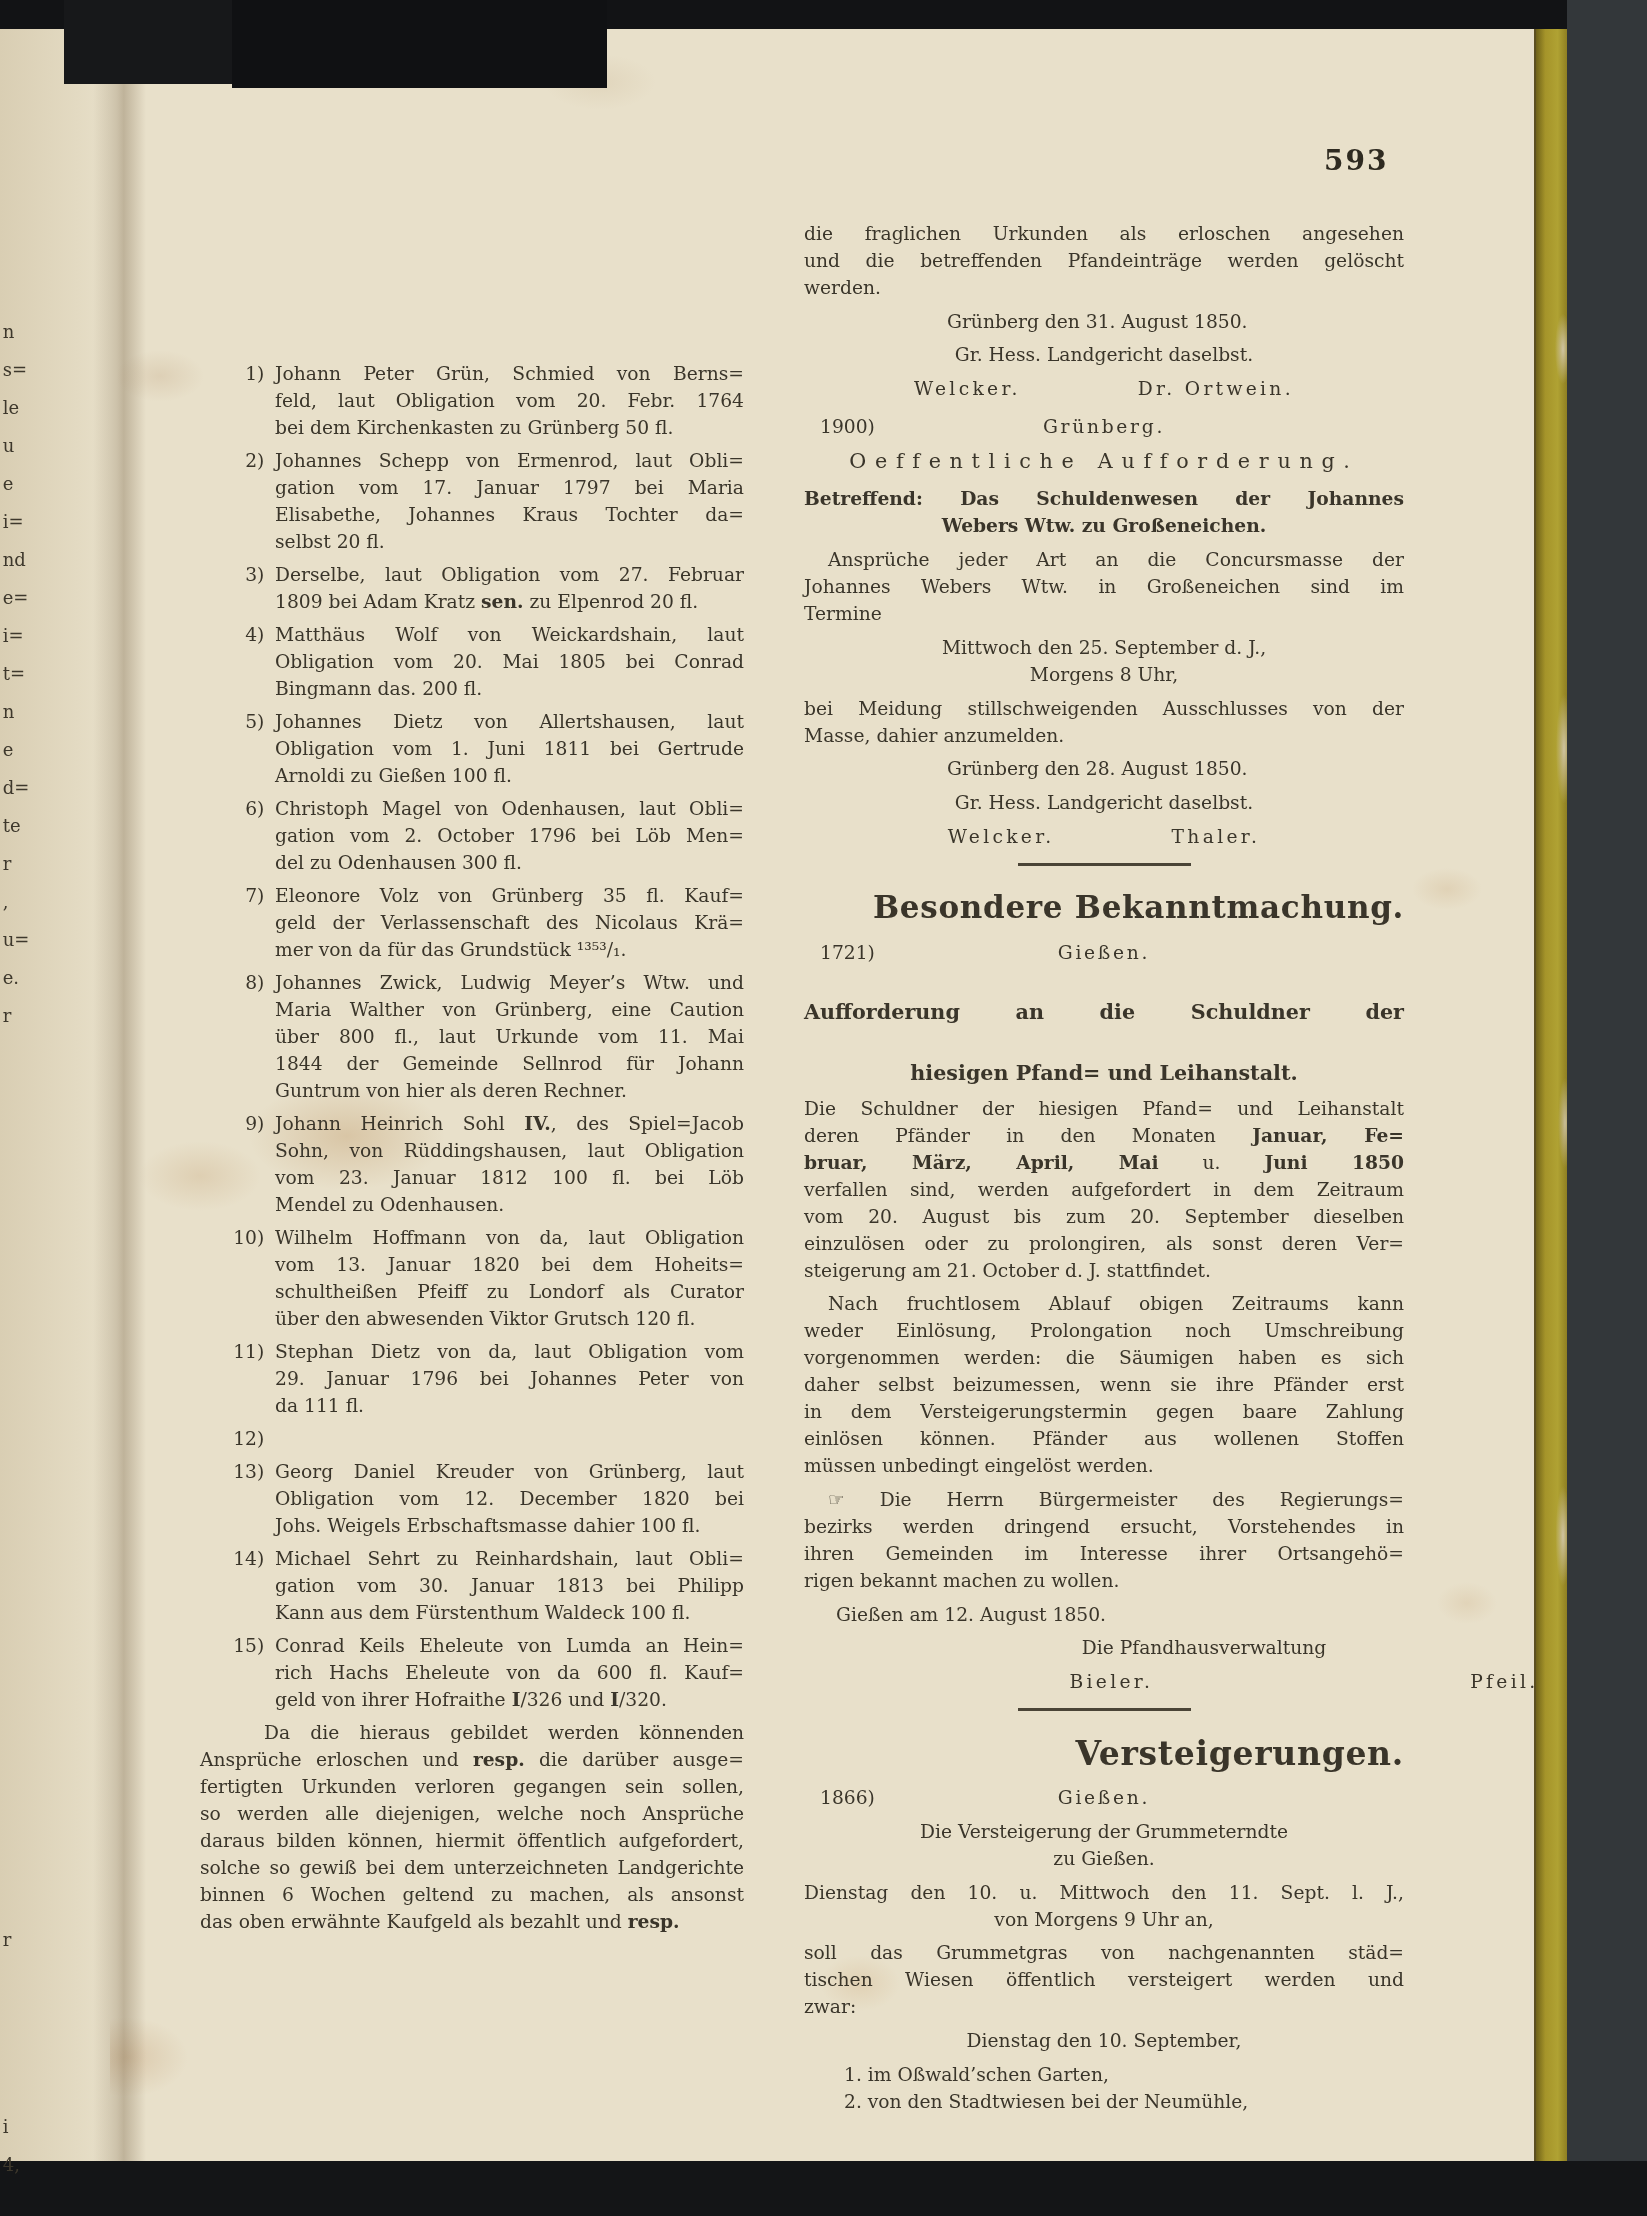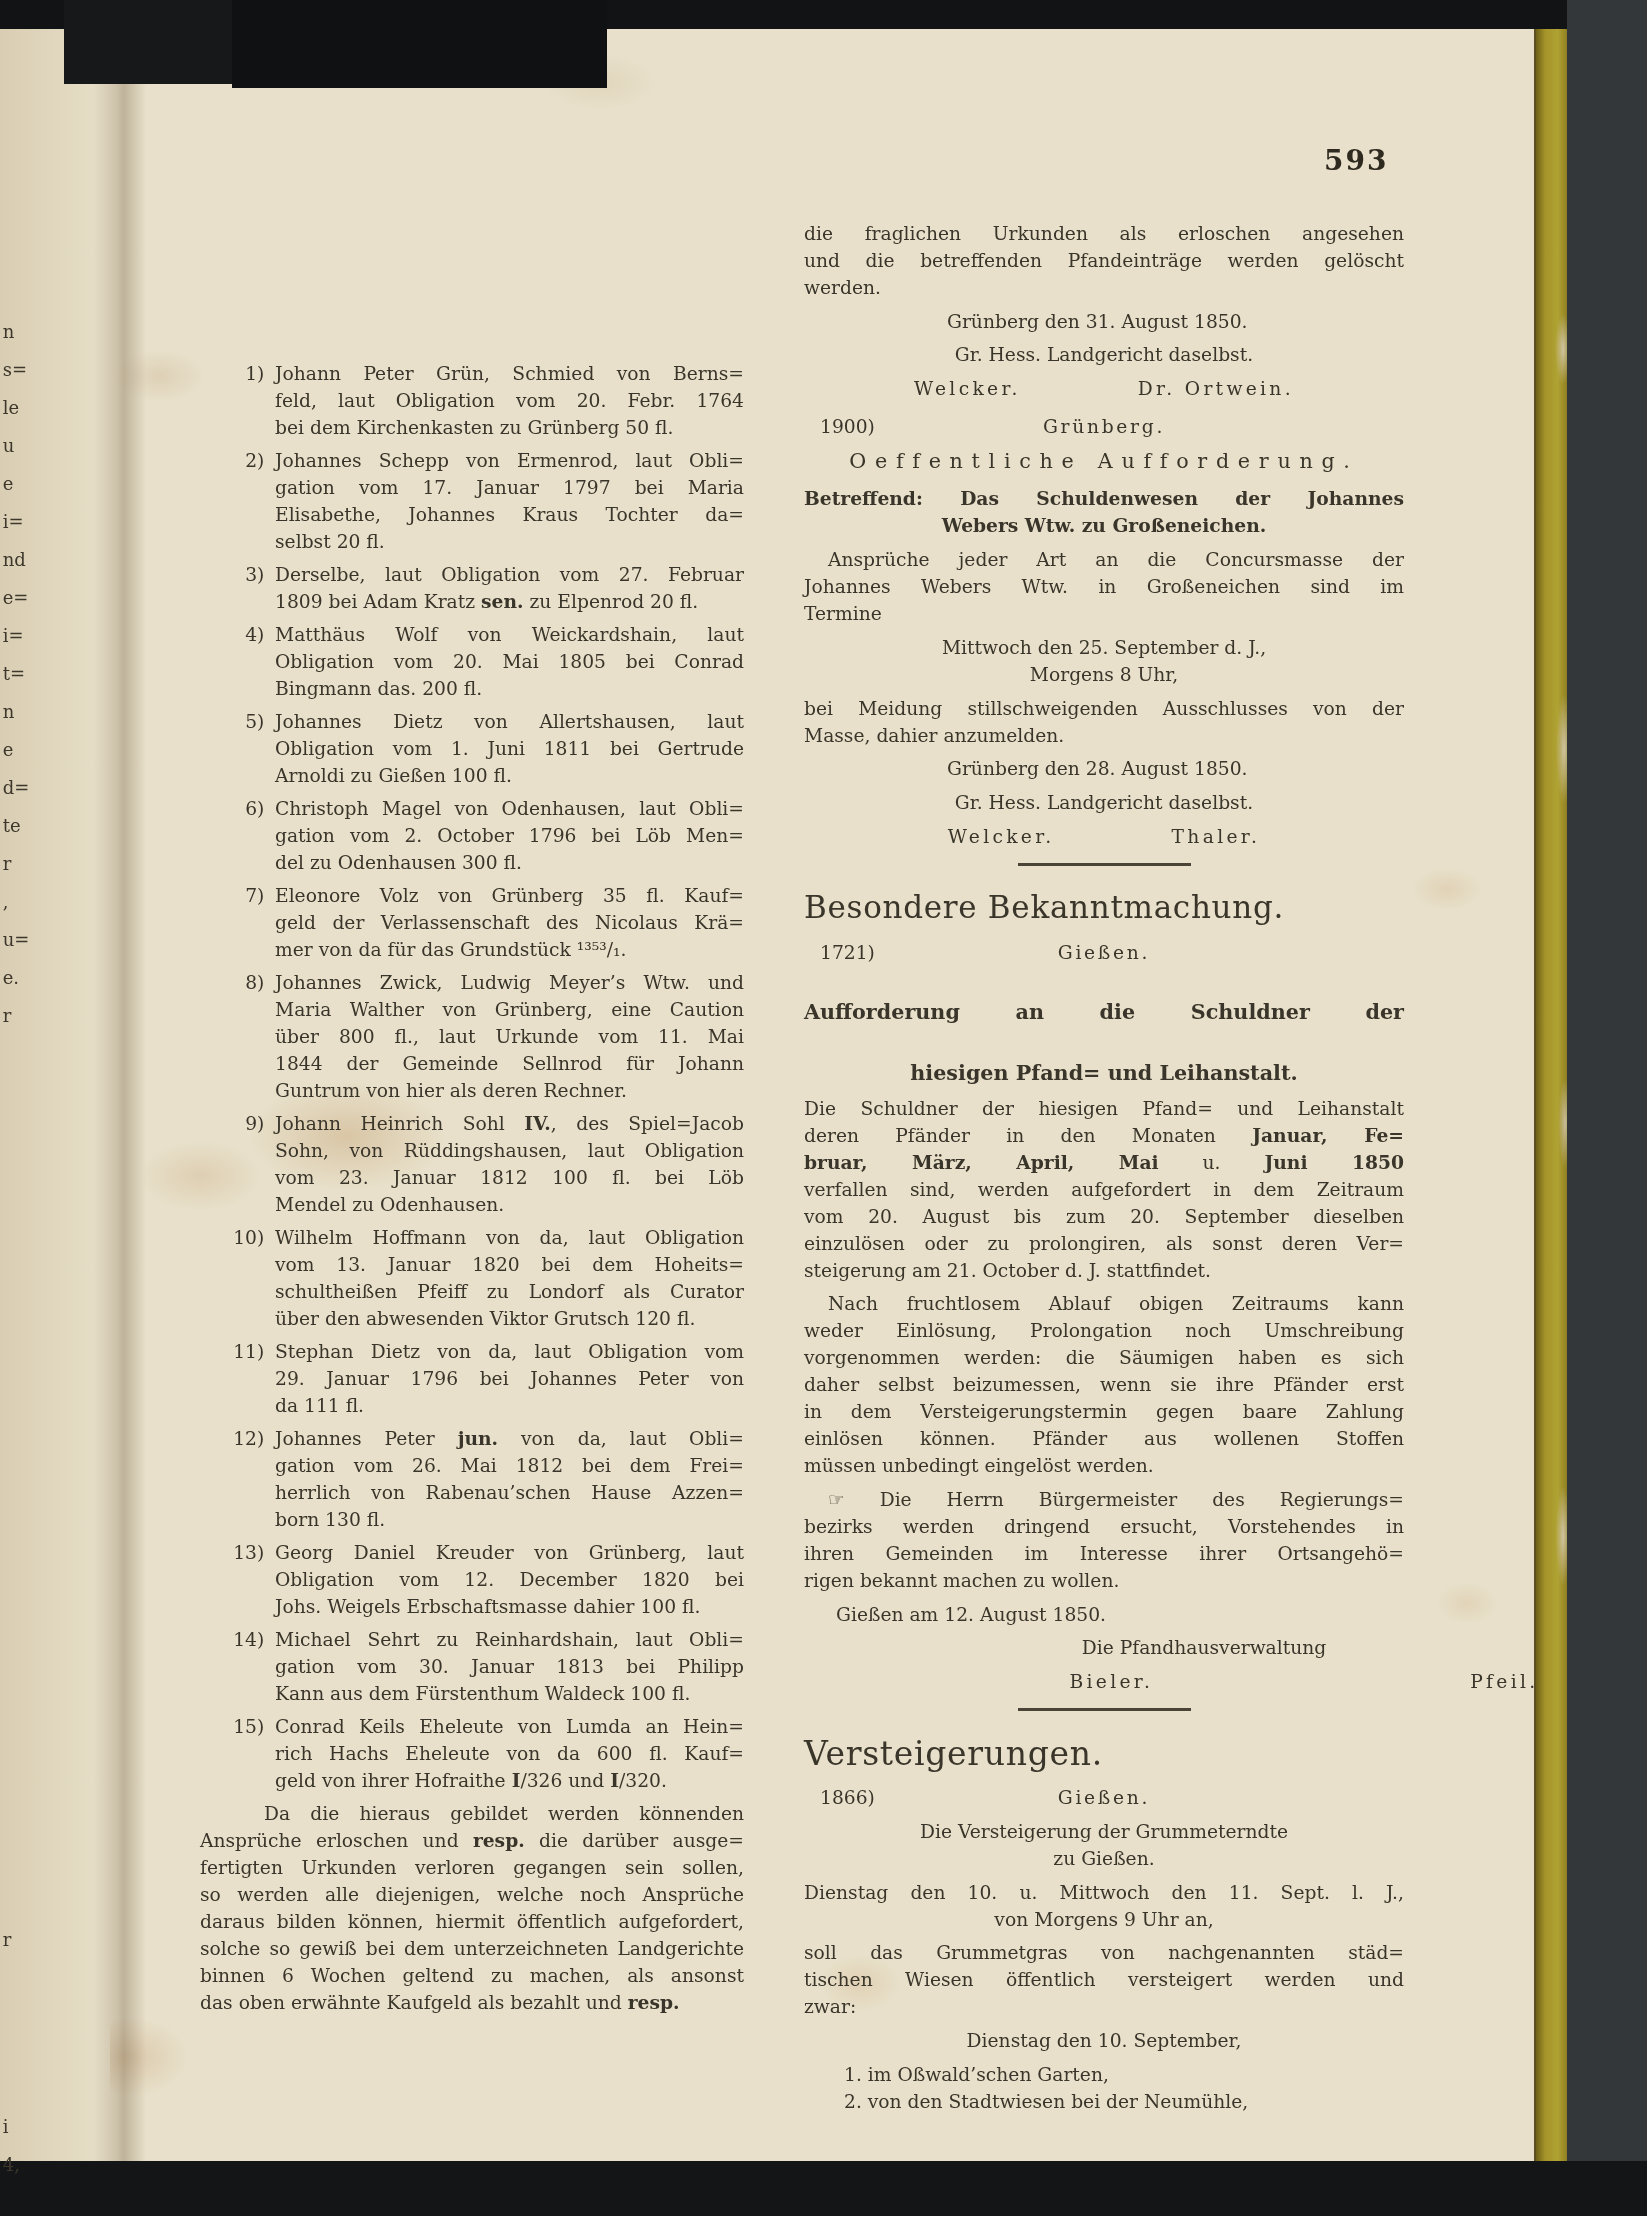--- a/index.html
+++ b/index.html
@@ -84,7 +84,7 @@
   .bold .ln{font-weight:bold;}
   .lg .ln{font-size:20.7px;line-height:29px;margin-top:32px;}
   .sect{margin:21.3px 0 10.7px;}
-  .sect .ln{text-align:left;font-weight:normal;font-size:31px;line-height:41px;letter-spacing:0.7px;}
+  .sect .ln{text-align:right;font-weight:bold;font-size:31px;line-height:41px;letter-spacing:0.7px;}
   .sect.big .ln{font-size:33px;}
   .blk.rule{width:173px;height:0;border-bottom:3.3px solid #4a4436;margin:13.3px auto 17.3px;}
   .indent1 .ln:first-child{text-indent:24px;}

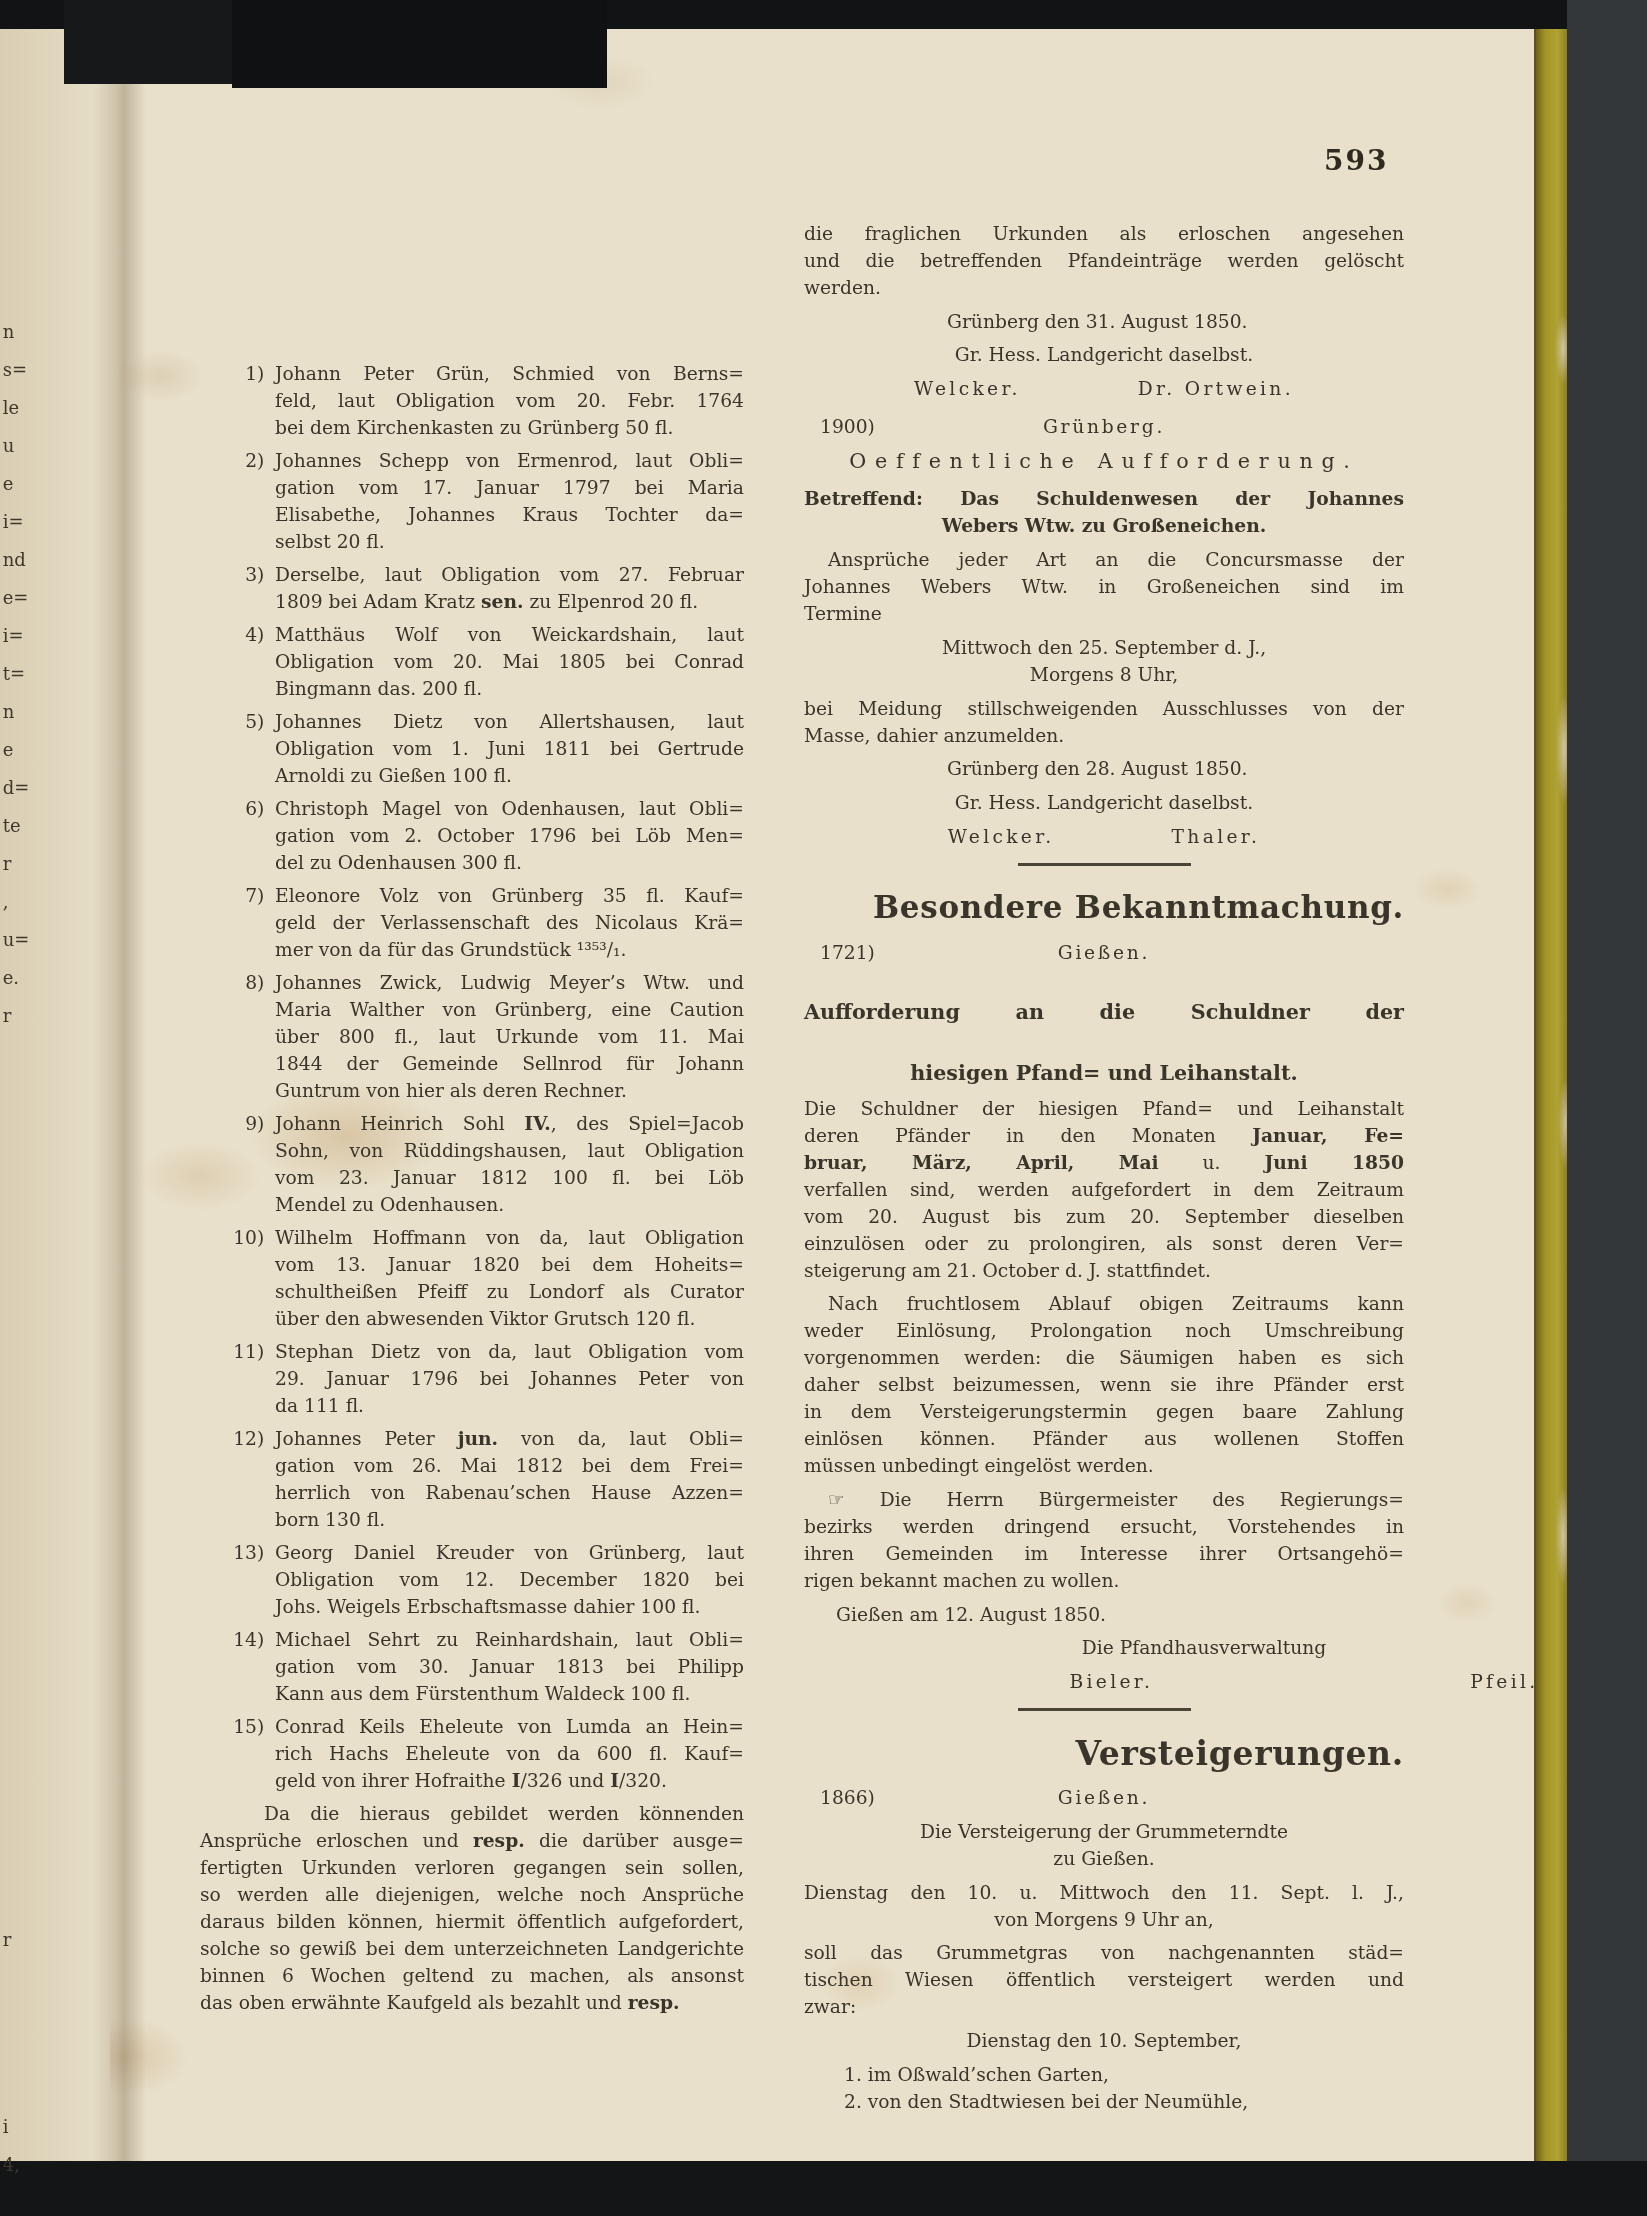--- a/index.html
+++ b/index.html
@@ -233,12 +233,6 @@
       </div>
       <div class="item">
         <div class="no">12)</div>
-        <div class="itx just">
-          <div class="ln">Johannes Peter <span class="b">jun.</span> von da, laut Obli=</div>
-          <div class="ln">gation vom 26. Mai 1812 bei dem Frei=</div>
-          <div class="ln">herrlich von Rabenau’schen Hause Azzen=</div>
-          <div class="ln end">born 130 fl.</div>
-        </div>
       </div>
       <div class="item">
         <div class="no">13)</div>

